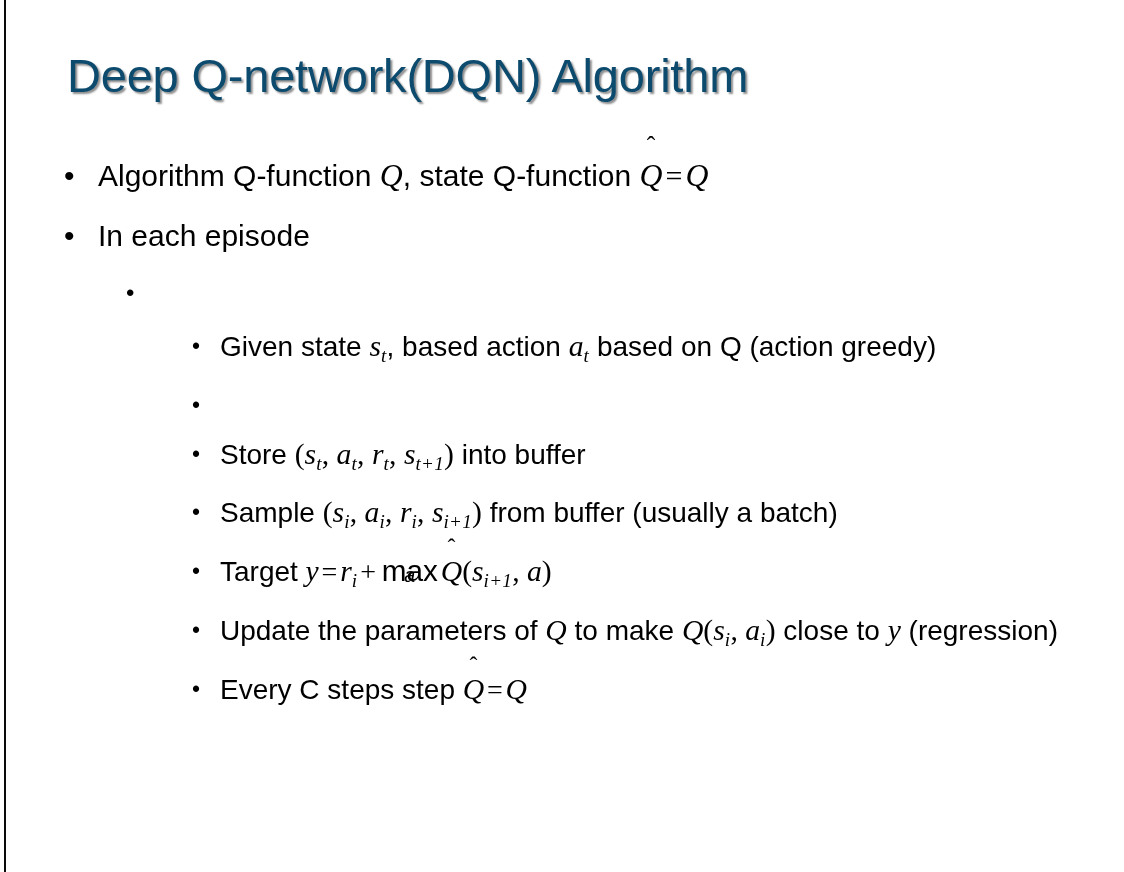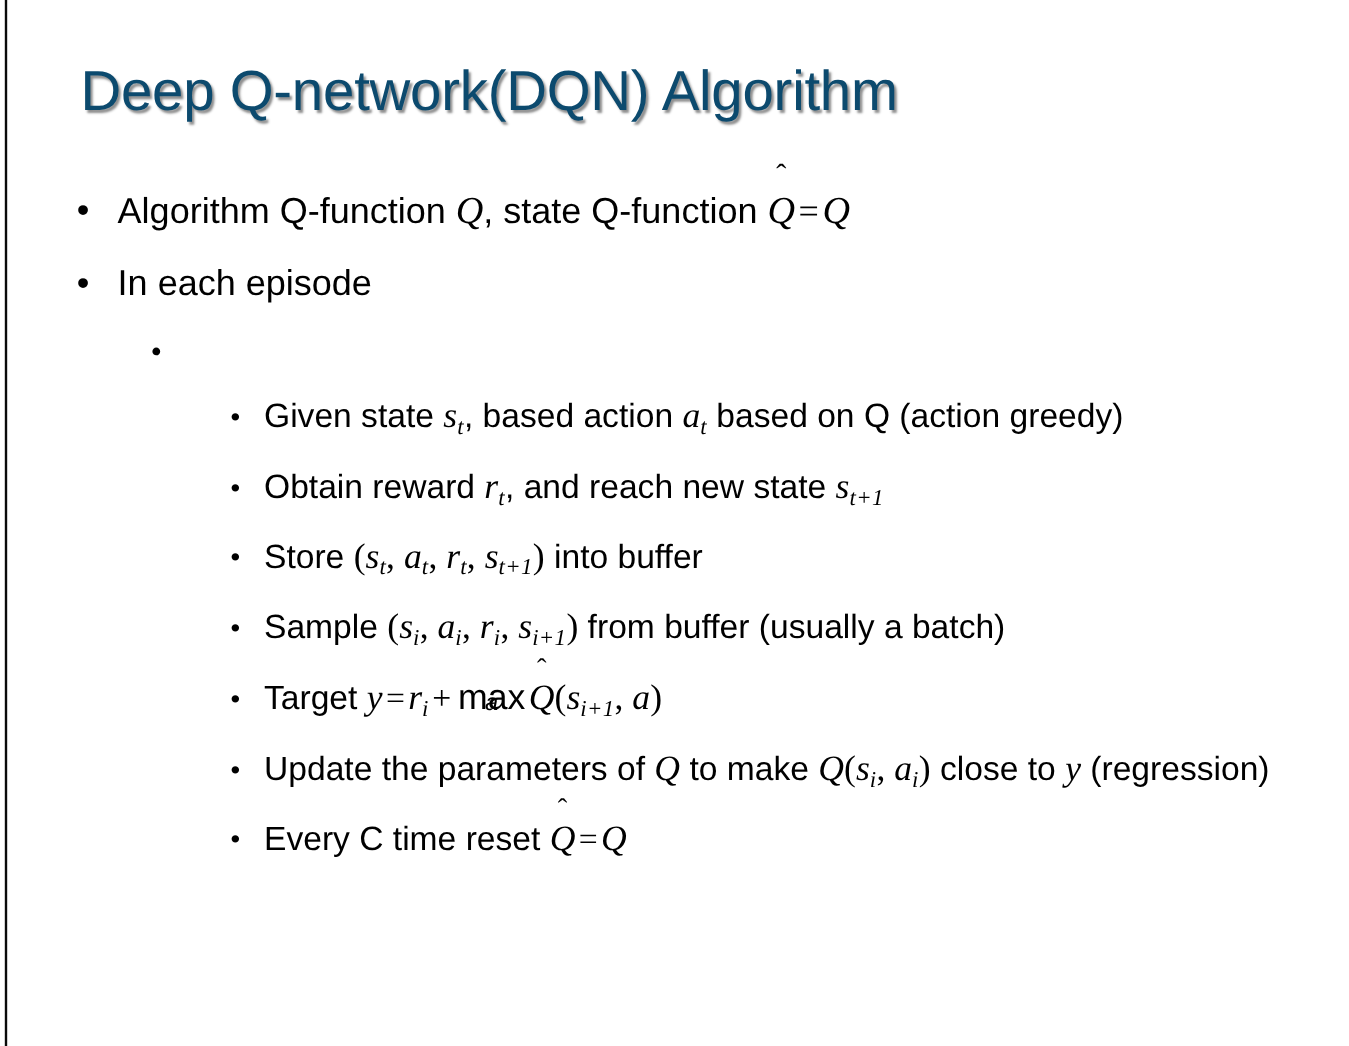--- a/index.html
+++ b/index.html
@@ -196,7 +196,6 @@
 
     <div class="bullet-row lvl3">
       <span class="bullet-mark">•</span>
-      <span class="bullet-text"><span>Obtain reward </span><span class="m">r</span><span class="msub">t</span><span>, and reach new state </span><span class="m">s</span><span class="msub">t+1</span></span>
     </div>
 
     <div class="bullet-row lvl3">

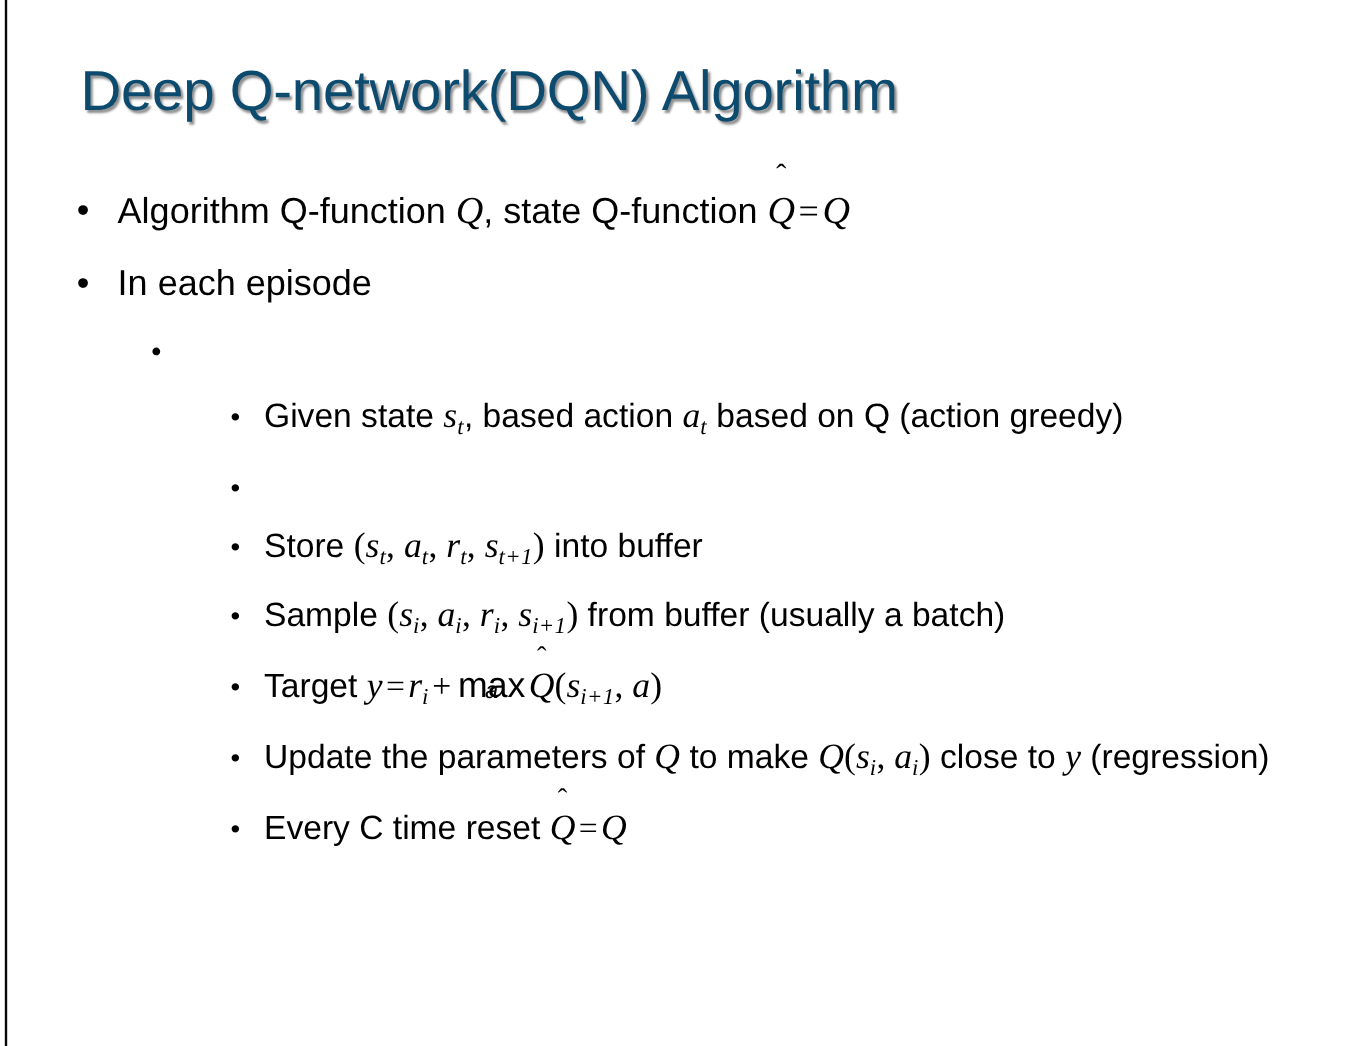--- a/index.html
+++ b/index.html
@@ -220,7 +220,7 @@
 
     <div class="bullet-row lvl3">
       <span class="bullet-mark">•</span>
-      <span class="bullet-text"><span>Every C time reset </span><span class="hat"><span class="hatmark">̂</span><span class="m">Q</span></span><span class="op">=</span><span class="m">Q</span></span>
+      <span class="bullet-text"><span>Every C steps step </span><span class="hat"><span class="hatmark">̂</span><span class="m">Q</span></span><span class="op">=</span><span class="m">Q</span></span>
     </div>
 
   </div>

